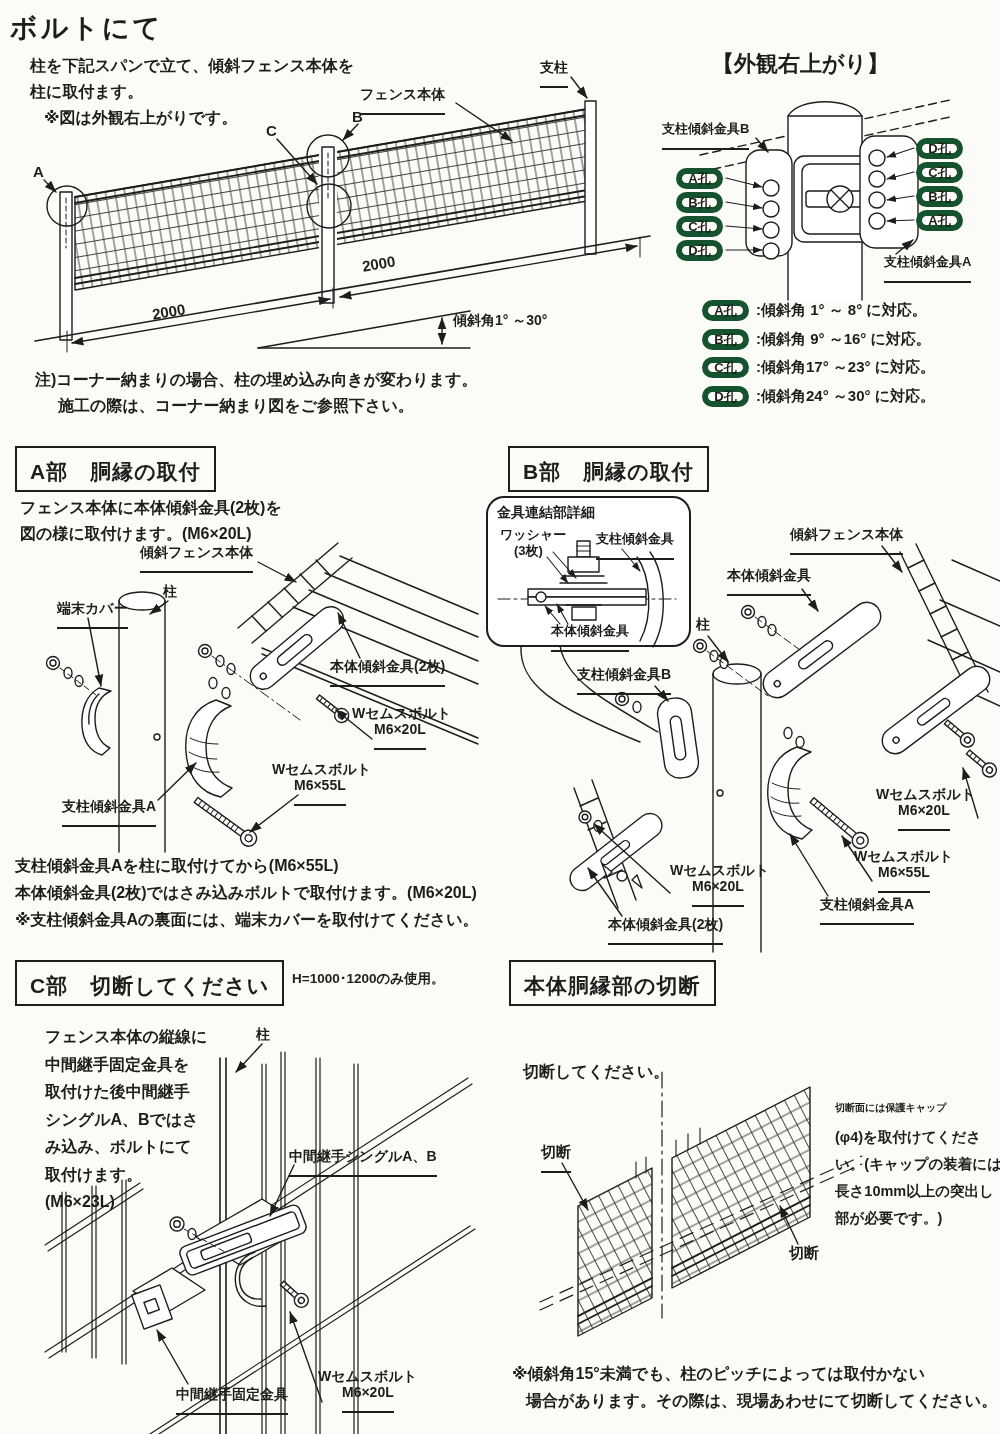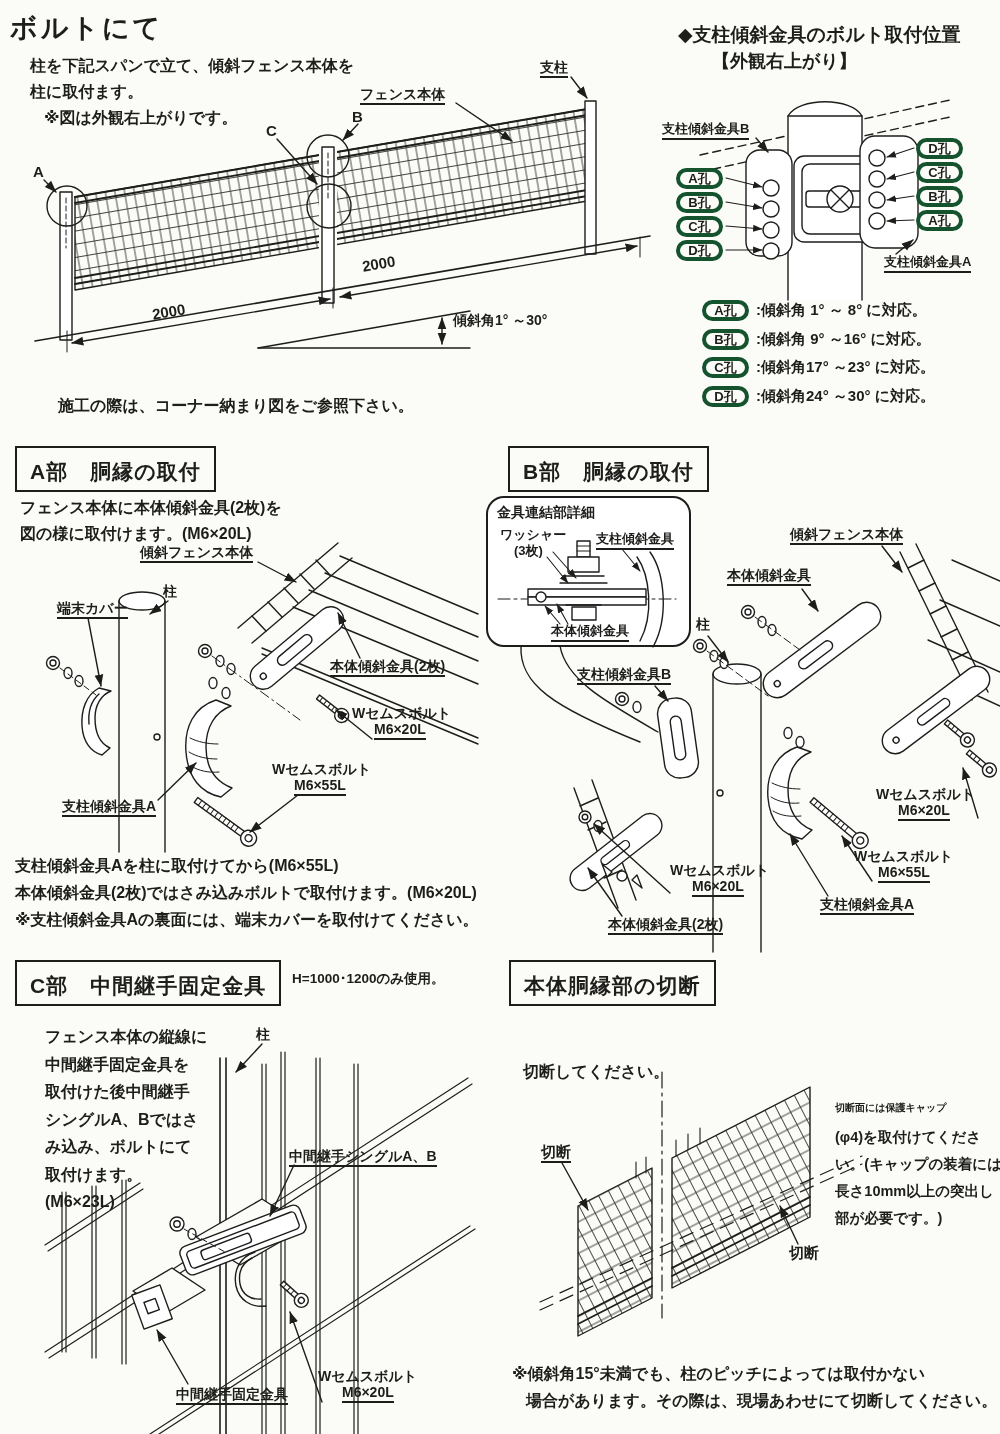--- a/index.html
+++ b/index.html
@@ -416,7 +416,6 @@
   <div class="lbl" style="left:453px;top:312px">傾斜角1° ～30°</div>
   <div class="lbl s16" style="left:58px;top:397px">施工の際は、コーナー納まり図をご参照下さい。</div>
 
-  <div class="lbl s19" style="left:678px;top:24px">◆支柱傾斜金具のボルト取付位置</div>
   <div class="lbl s18" style="left:712px;top:51px">【外観右上がり】</div>
   <div class="lbl s13 ul" style="left:662px;top:122px">支柱傾斜金具B</div>
   <div class="lbl s13 ul" style="left:884px;top:255px">支柱傾斜金具A</div>

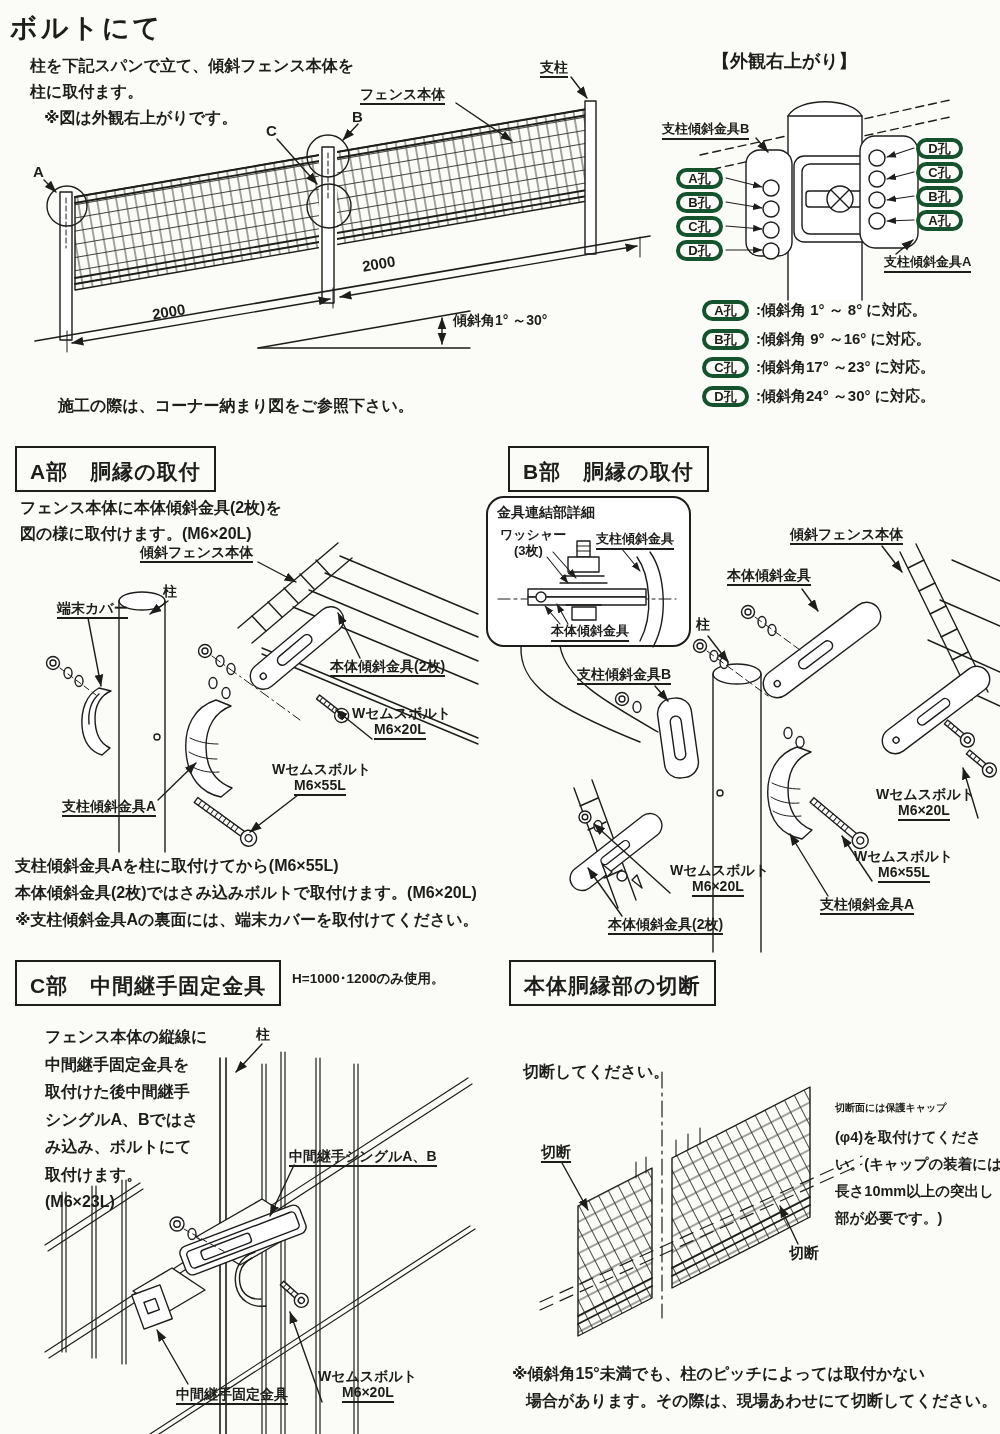--- a/index.html
+++ b/index.html
@@ -22,7 +22,7 @@
     white-space:nowrap;line-height:1.15;
     color:#1d1d1b;
   }
-  .ul{border-bottom:2px solid #1d1d1b;padding-bottom:1px;}
+  .ul{border-bottom:2px solid #1d1d1b;padding-bottom:11px;}
   .s13{font-size:13px;}
   .s15{font-size:15px;}
   .s16{font-size:16px;}

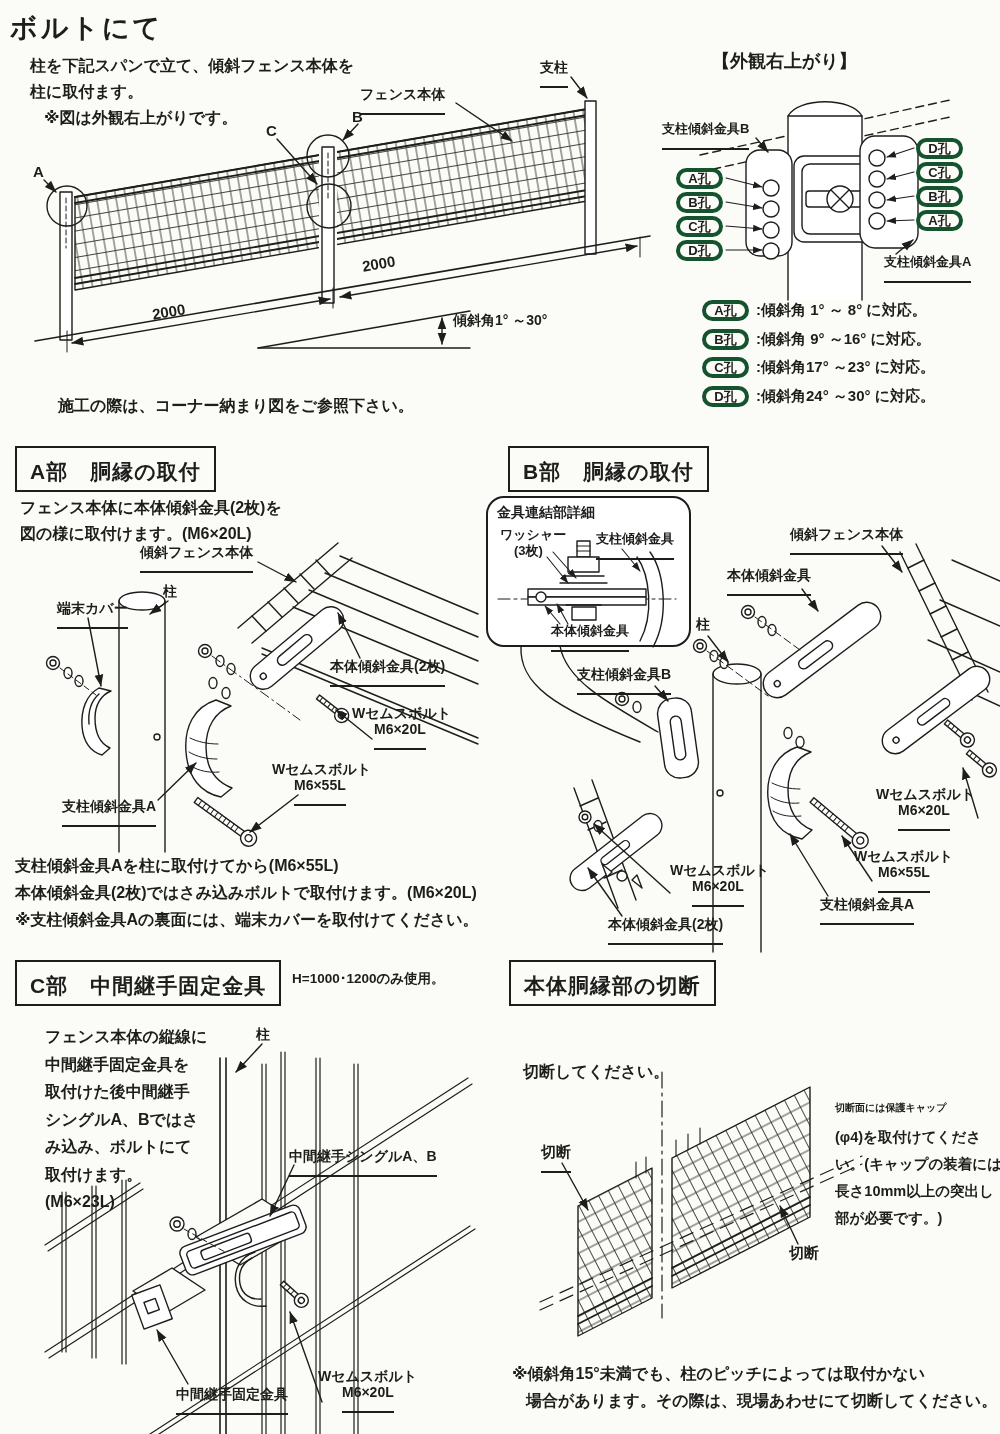--- a/index.html
+++ b/index.html
@@ -26,7 +26,7 @@
   .s13{font-size:13px;}
   .s15{font-size:15px;}
   .s16{font-size:16px;}
-  .s18{font-size:18px;}
+  .s18{font-size:22px;}
   .s19{font-size:19px;}
   .pagetitle{
     position:absolute;left:10px;top:10px;z-index:2;

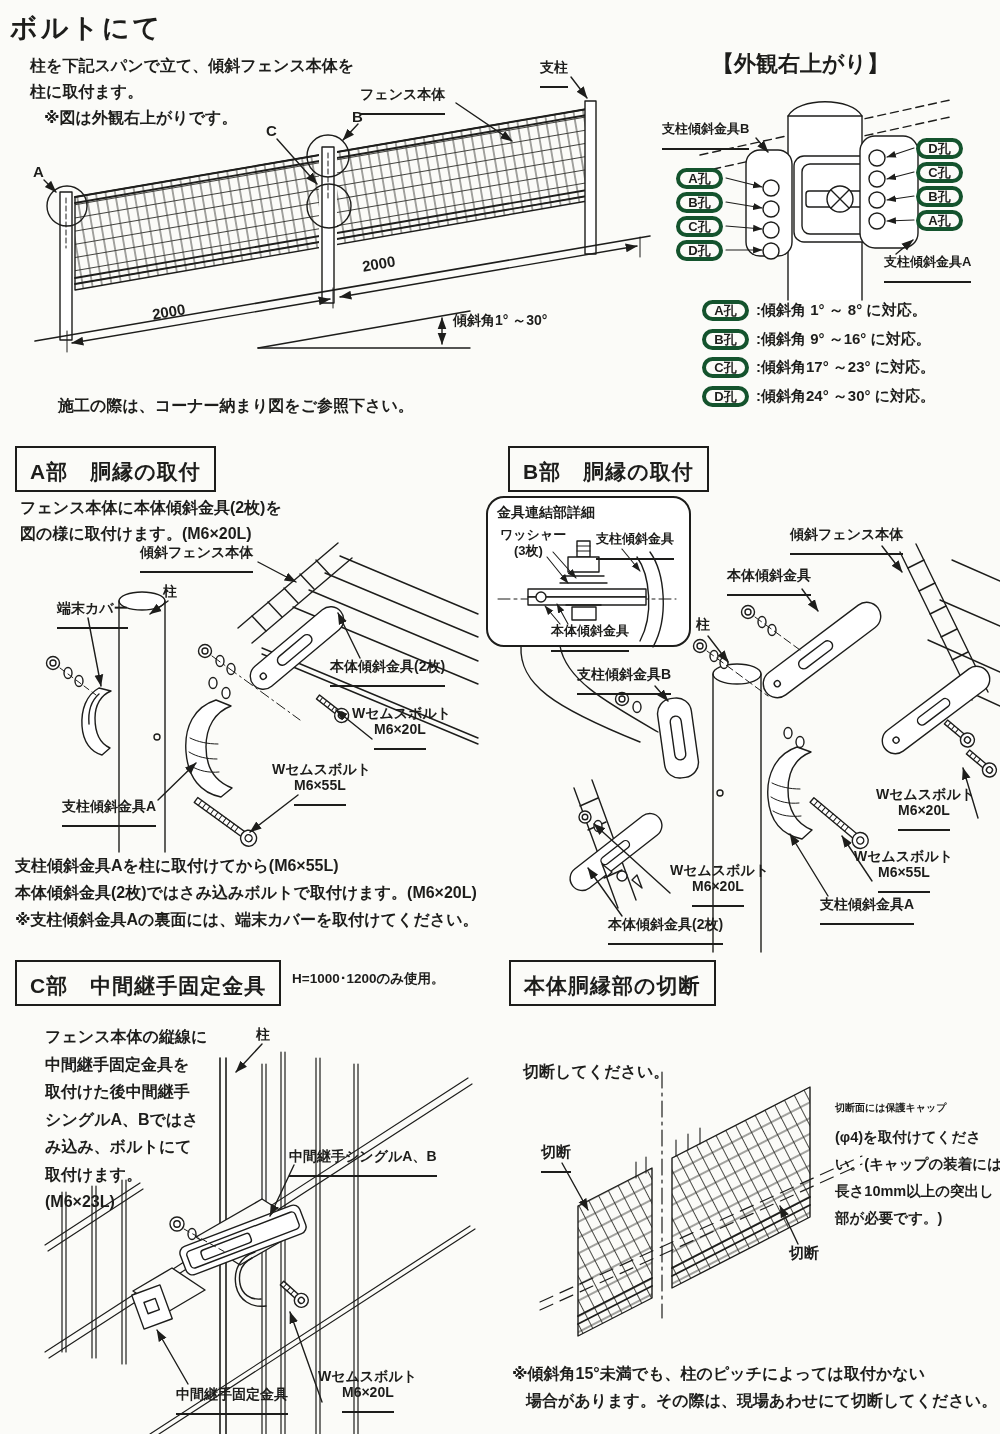--- a/index.html
+++ b/index.html
@@ -44,7 +44,7 @@
     display:inline-flex;align-items:center;justify-content:center;
     box-sizing:border-box;
     width:47px;height:21px;
-    border:4px solid #14532d;border-radius:11px;
+    border:6px solid #14532d;border-radius:11px;
     background:#fbfbf8;
     font-size:13px;font-weight:700;
   }

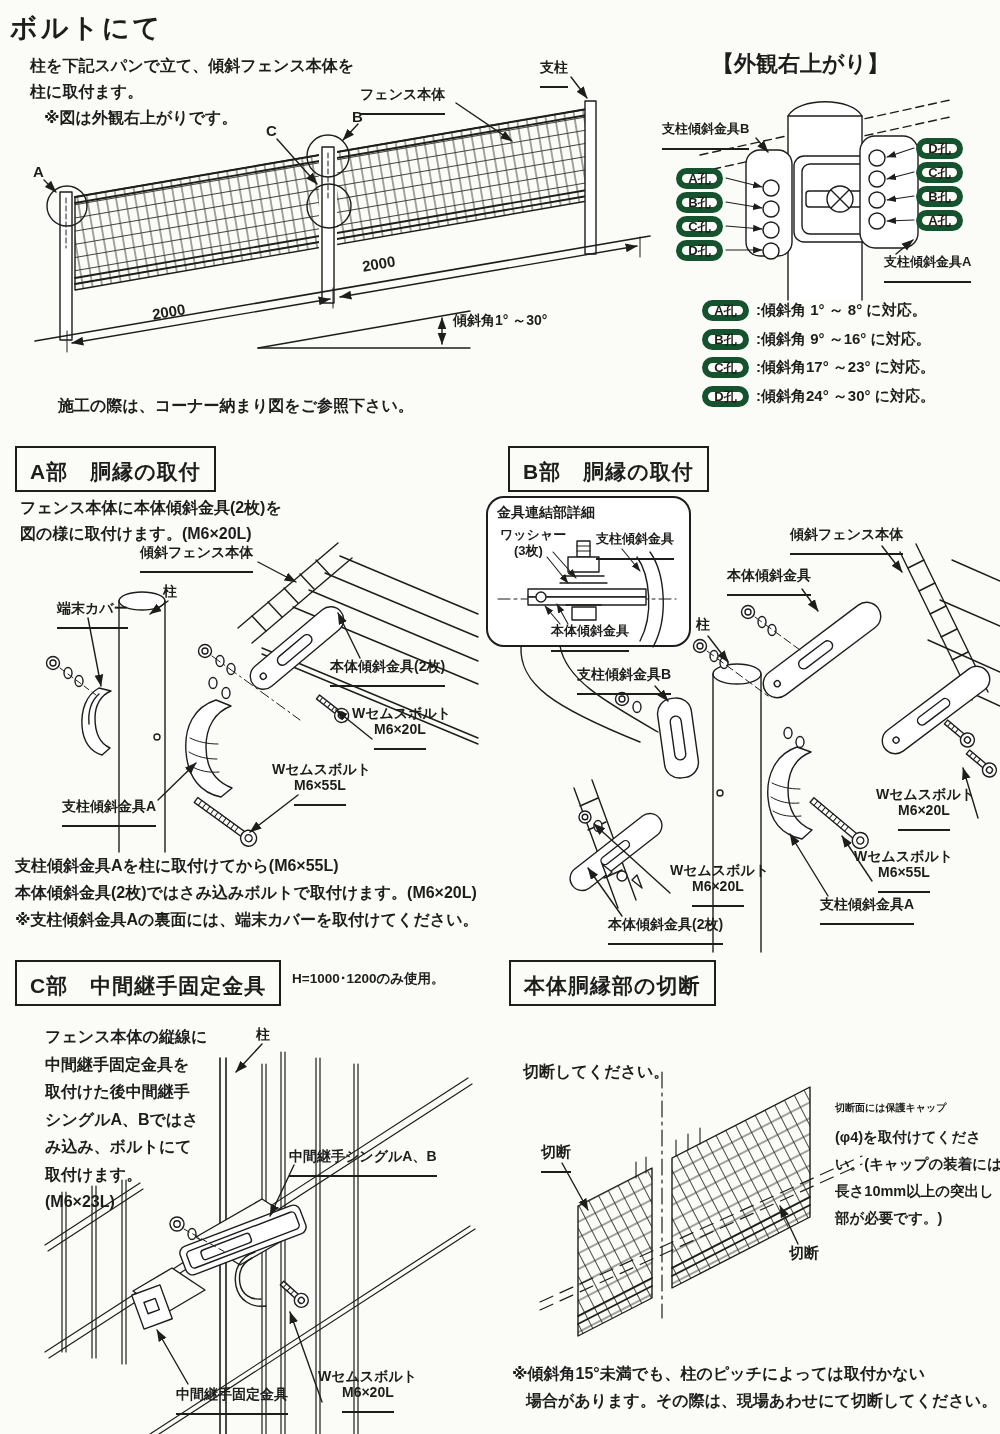--- a/index.html
+++ b/index.html
@@ -414,6 +414,7 @@
   <div class="dim" style="left:152px;top:303px">2000</div>
   <div class="dim" style="left:362px;top:255px">2000</div>
   <div class="lbl" style="left:453px;top:312px">傾斜角1° ～30°</div>
+  <div class="lbl s16" style="left:35px;top:371px">注)コーナー納まりの場合、柱の埋め込み向きが変わります。</div>
   <div class="lbl s16" style="left:58px;top:397px">施工の際は、コーナー納まり図をご参照下さい。</div>
 
   <div class="lbl s18" style="left:712px;top:51px">【外観右上がり】</div>

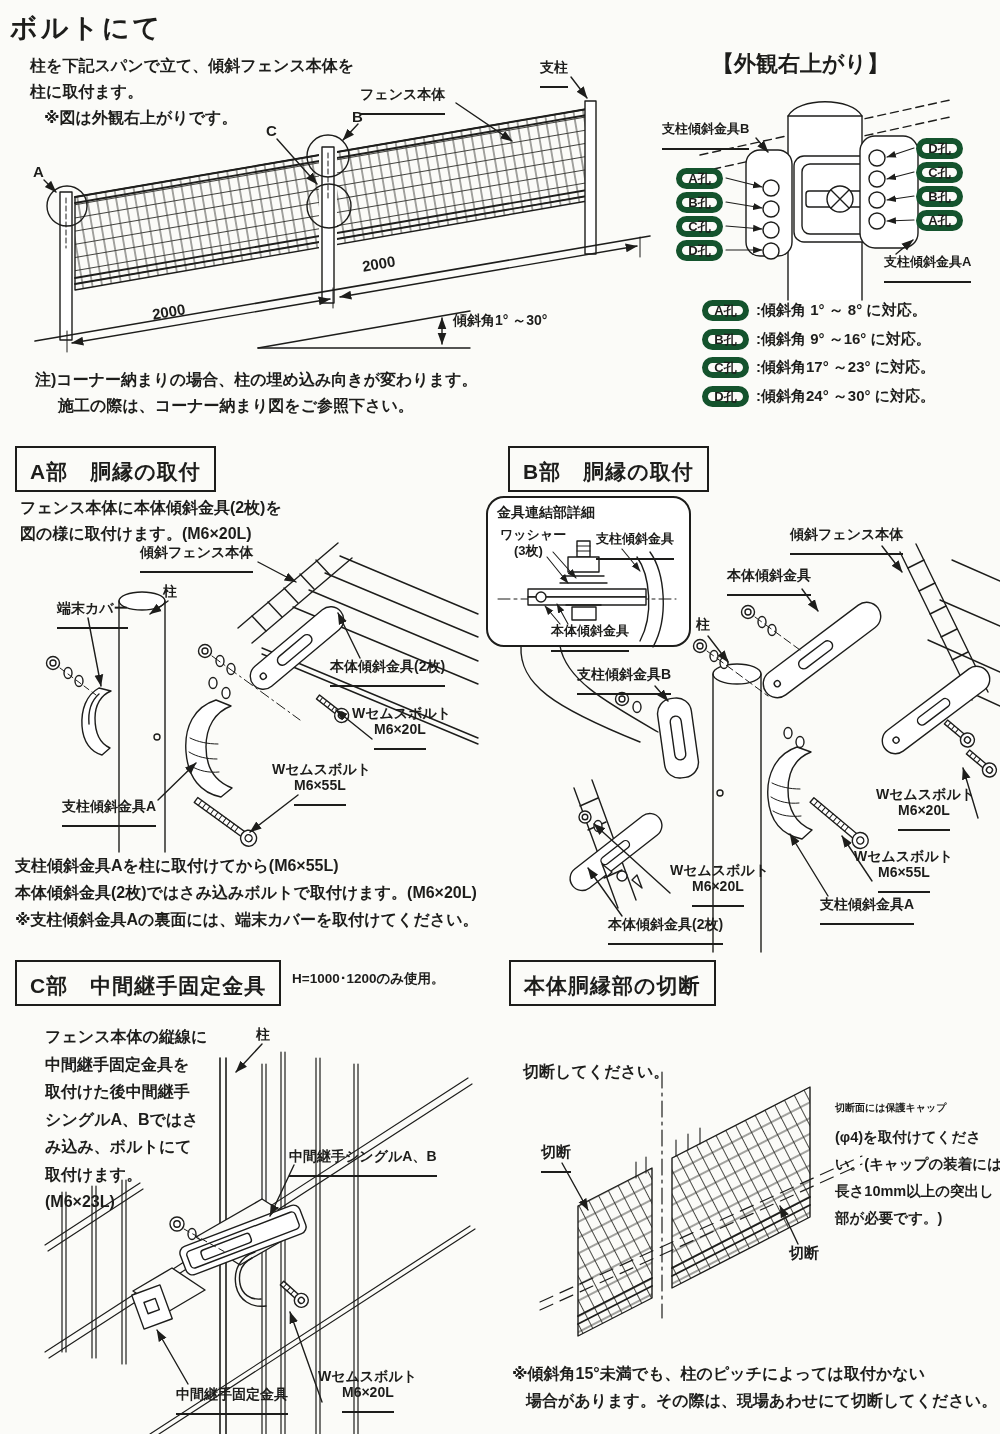--- a/index.html
+++ b/index.html
@@ -481,7 +481,7 @@
   <div class="lbl ul" style="left:608px;top:916px">本体傾斜金具(2枚)</div>
   <div class="lbl ul" style="left:820px;top:896px">支柱傾斜金具A</div>
 
-  <div class="hdrbox" style="left:15px;top:960px">C部　中間継手固定金具</div>
+  <div class="hdrbox" style="left:15px;top:960px">C部　切断してください</div>
   <div class="lbl" style="left:292px;top:971px;font-size:13.5px">H=1000･1200のみ使用。</div>
   <div class="lbl s16" style="left:45px;top:1028px">フェンス本体の縦線に</div>
   <div class="lbl s16" style="left:45px;top:1056px">中間継手固定金具を</div>

